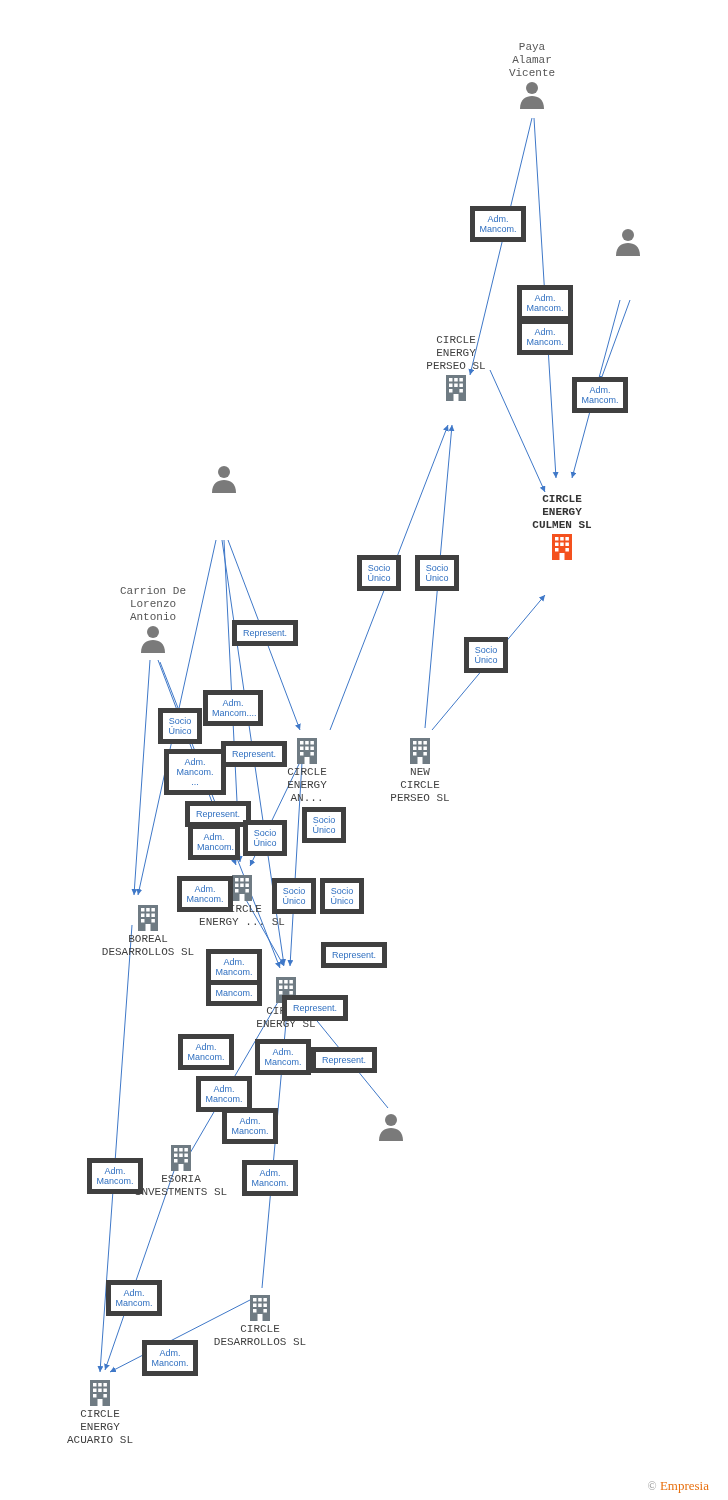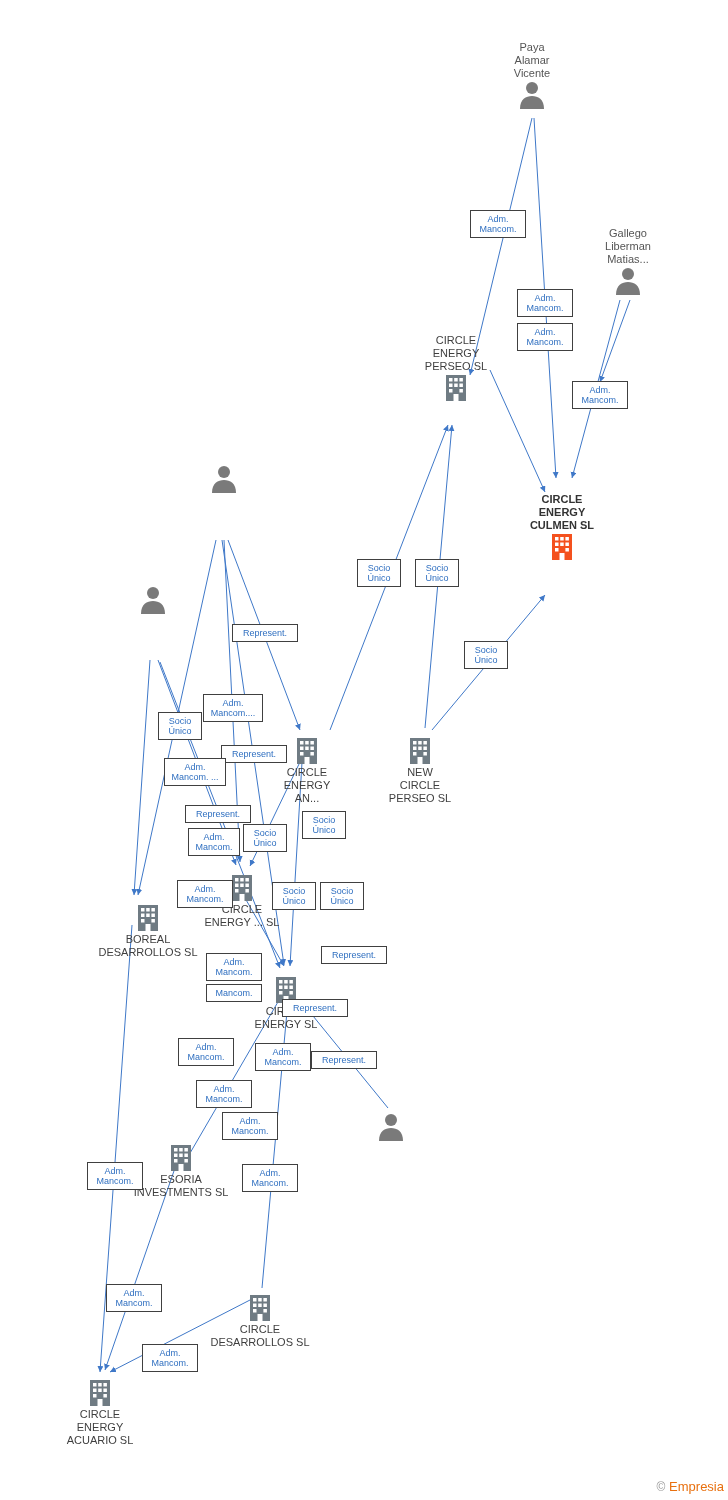--- a/index.html
+++ b/index.html
@@ -35,6 +35,7 @@
     line-height: 13px;
     color: #555555;
     white-space: pre-line;
+    font-family: Liberation Mono, monospace;
   }
   .node.company .label {
     color: #3f3f3f;

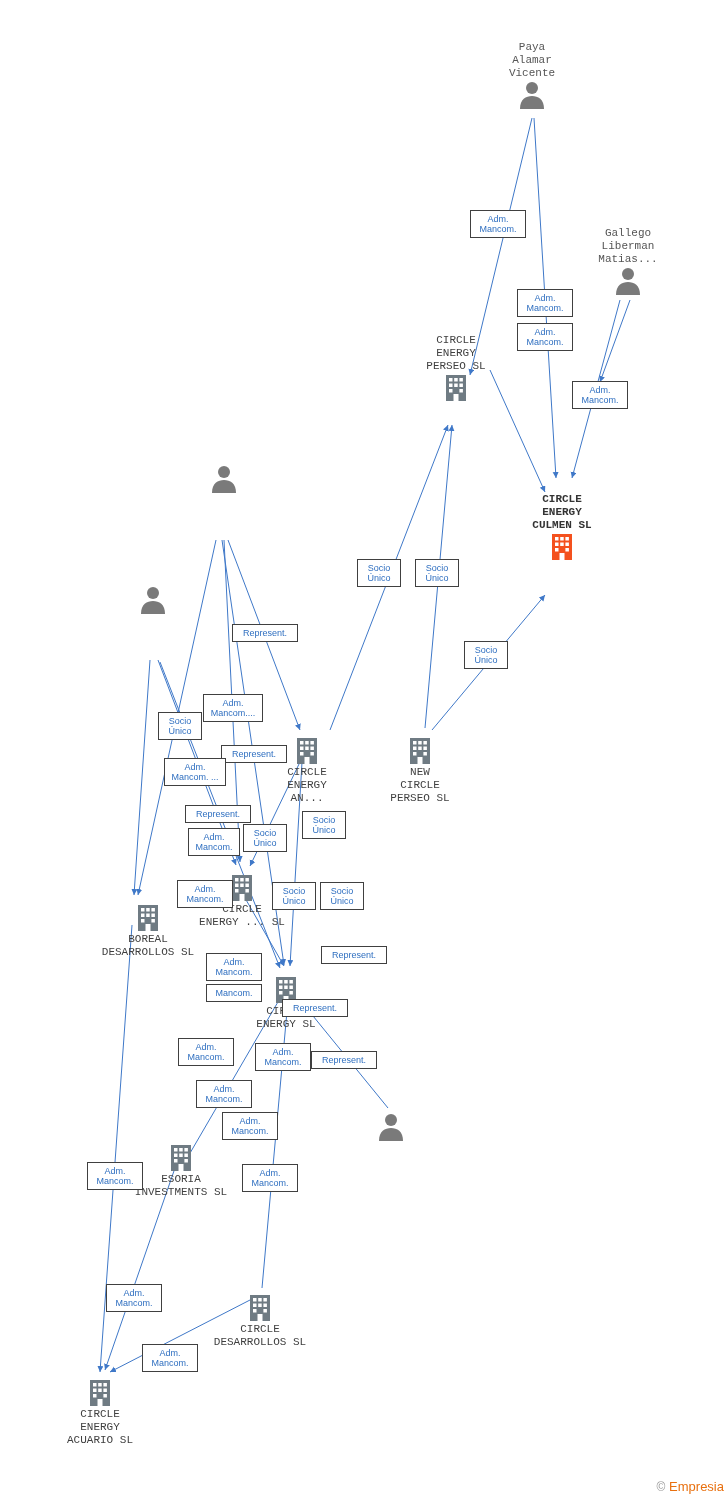--- a/index.html
+++ b/index.html
@@ -52,7 +52,7 @@
     position: absolute;
     transform: translate(-50%, -50%);
     background: #ffffff;
-    border: 1px solid #404040;
+    border: 5px solid #404040;
     color: #2f6fc0;
     font-size: 9px;
     line-height: 10px;

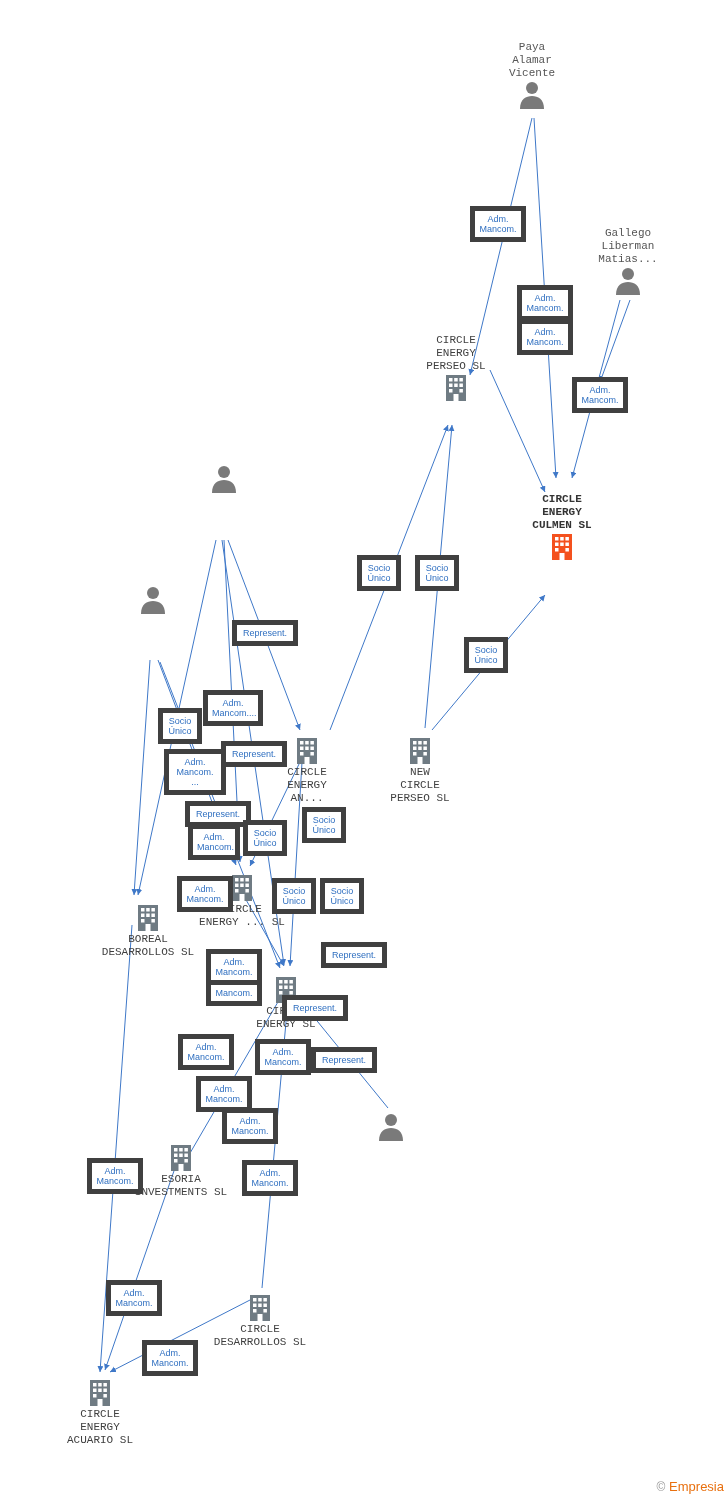--- a/index.html
+++ b/index.html
@@ -126,9 +126,6 @@
         </div>
       </div>
       <div class="node person" style="top: 227px; left: 628px; width: 120px;">
-        <div class="label">Gallego
-Liberman
-Matias...</div>
         <div>
           <svg class="glyph" width="30" height="30" viewBox="0 0 30 30">
             <circle cx="15" cy="8" r="6" fill="#7a7a7a"></circle>

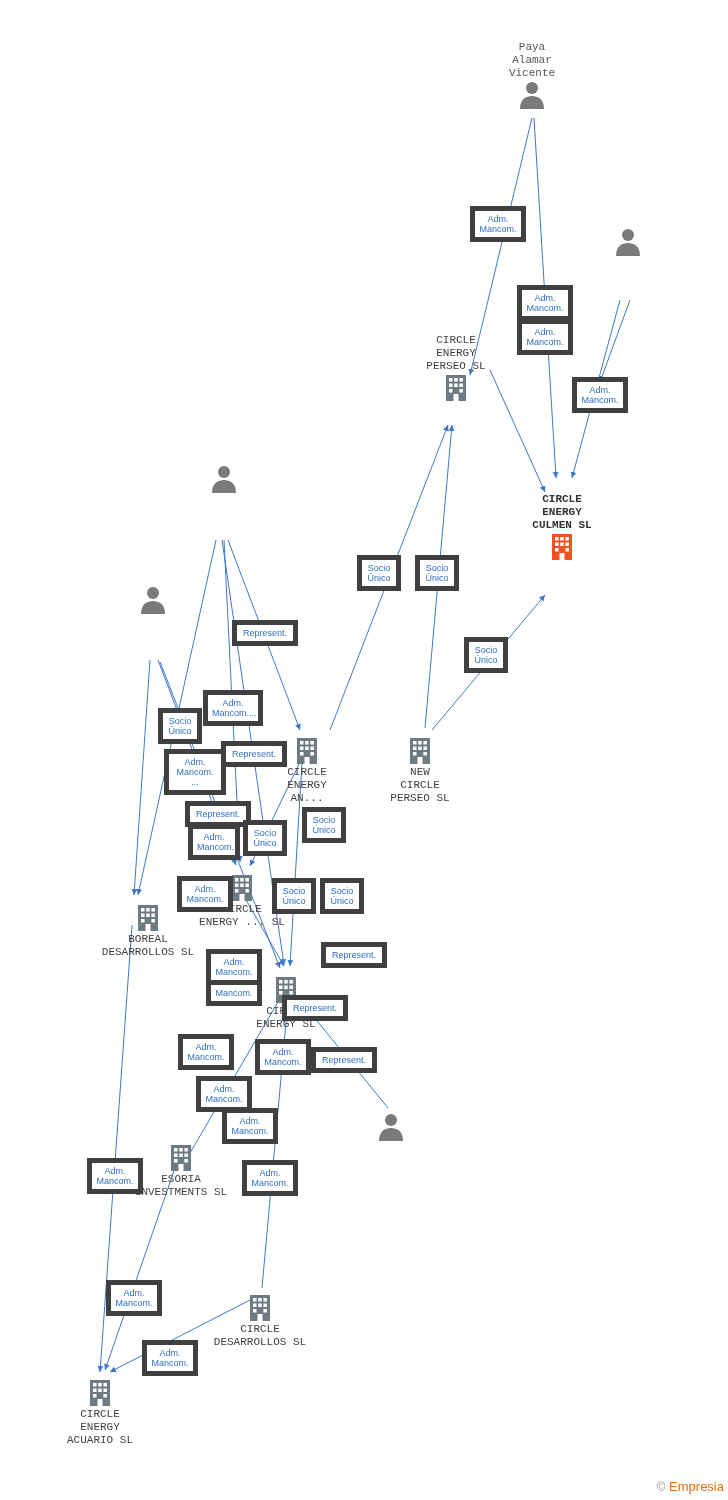--- a/index.html
+++ b/index.html
@@ -184,6 +184,9 @@
         </div>
       </div>
       <div class="node person" style="top: 585px; left: 153px; width: 120px;">
+        <div class="label">Carrion De
+Lorenzo
+Antonio</div>
         <div>
           <svg class="glyph" width="30" height="30" viewBox="0 0 30 30">
             <circle cx="15" cy="8" r="6" fill="#7a7a7a"></circle>

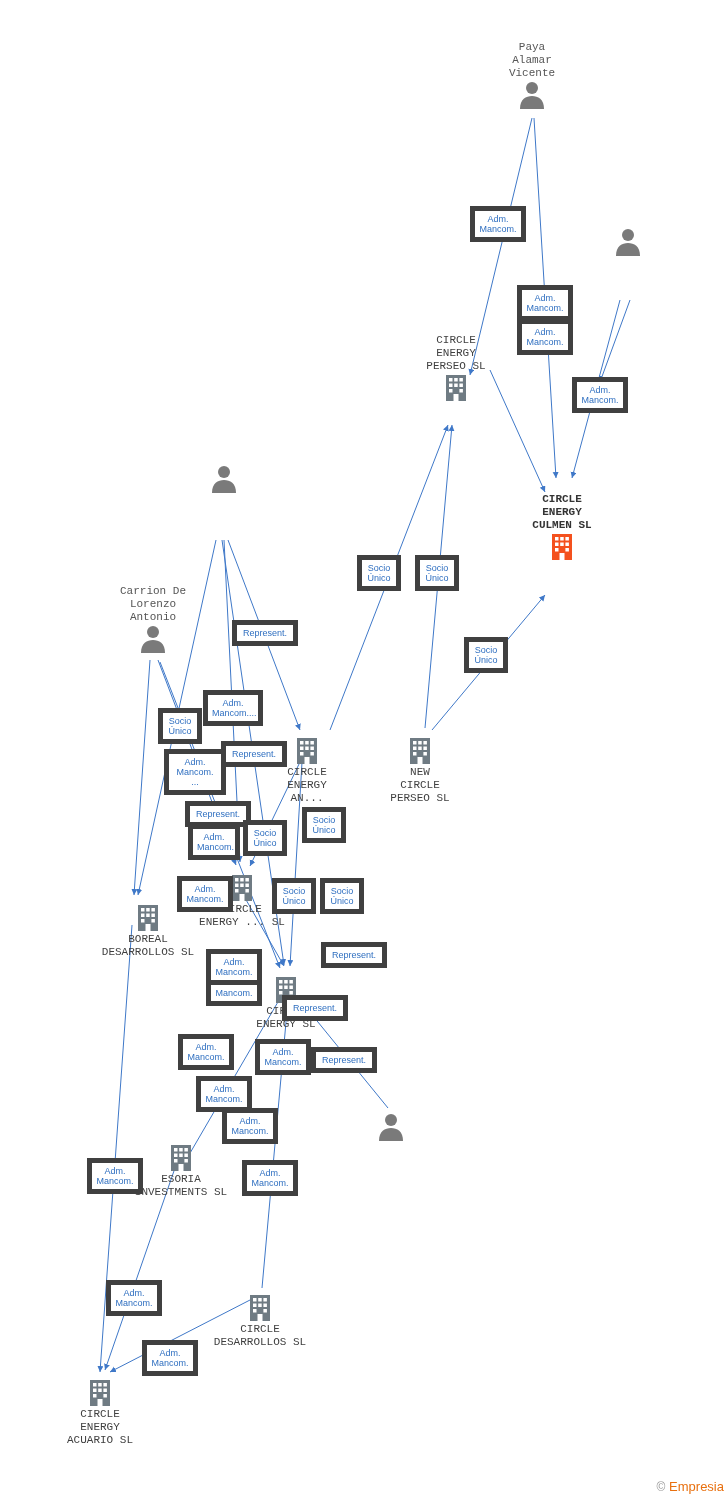--- a/index.html
+++ b/index.html
@@ -63,11 +63,11 @@
   }
   #watermark {
     position: absolute;
-    right: 4px;
+    right: 19px;
     bottom: 6px;
     font-size: 13px;
     color: #e8700f;
-    font-family: Liberation Sans, sans-serif;
+    font-family: Liberation Serif, serif;
   }
   #watermark .c {
     color: #999999;

